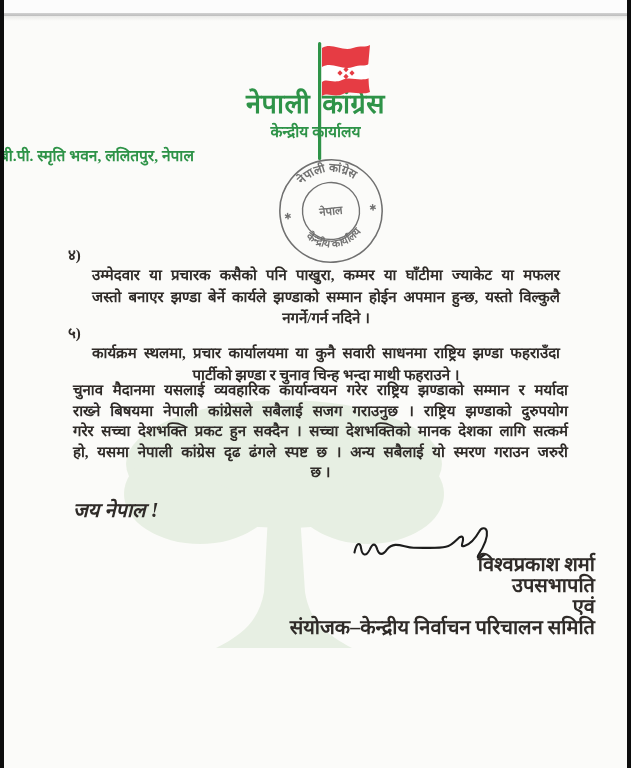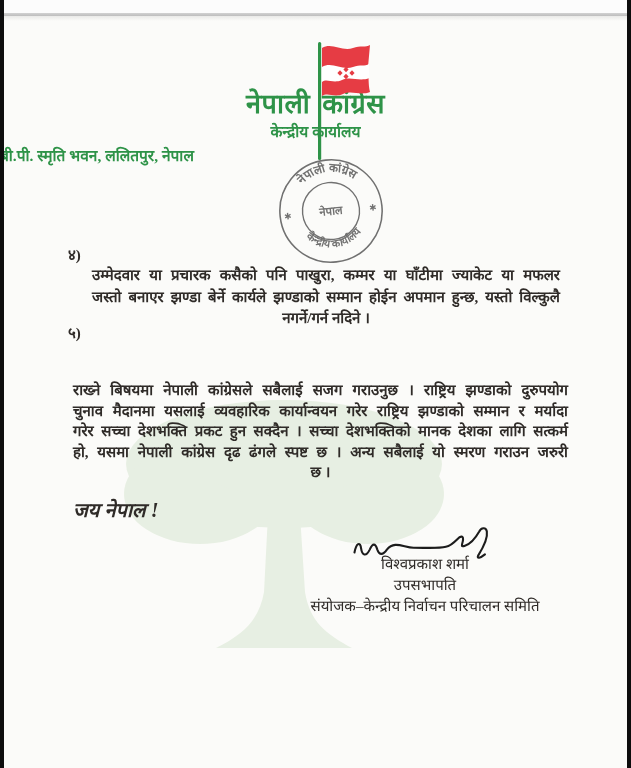--- a/index.html
+++ b/index.html
@@ -118,6 +118,10 @@
   </div>
 
   <div class="num" style="top:322px;">५)</div>
+  <div class="itemtext" style="top:322px;">
+    <div class="j">कार्यक्रम स्थलमा, प्रचार कार्यालयमा या कुनै सवारी साधनमा राष्ट्रिय झण्डा फहराउँदा</div>
+    <div class="l">पार्टीको झण्डा र चुनाव चिन्ह भन्दा माथी फहराउने ।</div>
+  </div>
 
   <div class="para">
     <div class="j">राख्ने बिषयमा नेपाली कांग्रेसले सबैलाई सजग गराउनुछ । राष्ट्रिय झण्डाको दुरुपयोग</div>

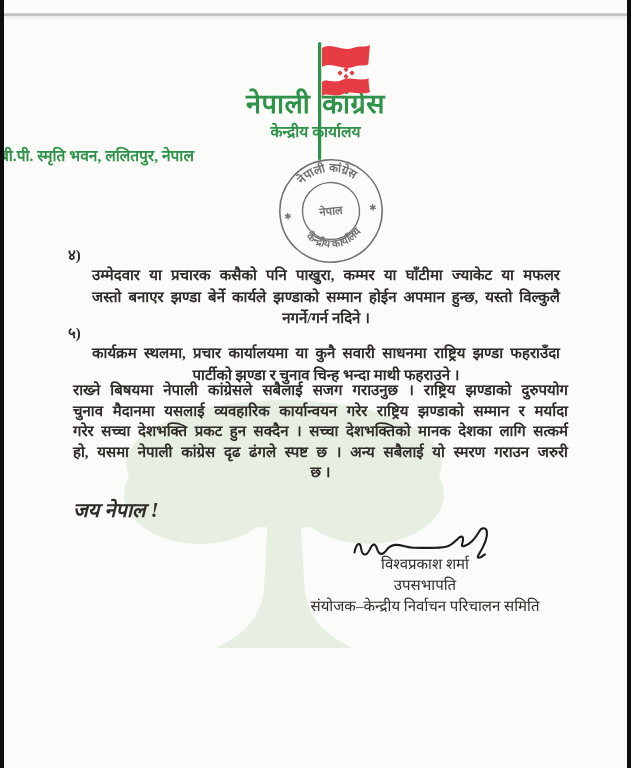--- a/index.html
+++ b/index.html
@@ -124,8 +124,8 @@
   </div>
 
   <div class="para">
+    <div class="j">चुनाव मैदानमा यसलाई व्यवहारिक कार्यान्वयन गरेर राष्ट्रिय झण्डाको सम्मान र मर्यादा</div>
     <div class="j">राख्ने बिषयमा नेपाली कांग्रेसले सबैलाई सजग गराउनुछ । राष्ट्रिय झण्डाको दुरुपयोग</div>
-    <div class="j">चुनाव मैदानमा यसलाई व्यवहारिक कार्यान्वयन गरेर राष्ट्रिय झण्डाको सम्मान र मर्यादा</div>
     <div class="j">गरेर सच्चा देशभक्ति प्रकट हुन सक्दैन । सच्चा देशभक्तिको मानक देशका लागि सत्कर्म</div>
     <div class="j">हो, यसमा नेपाली कांग्रेस दृढ ढंगले स्पष्ट छ । अन्य सबैलाई यो स्मरण गराउन जरुरी</div>
     <div class="l">छ ।</div>

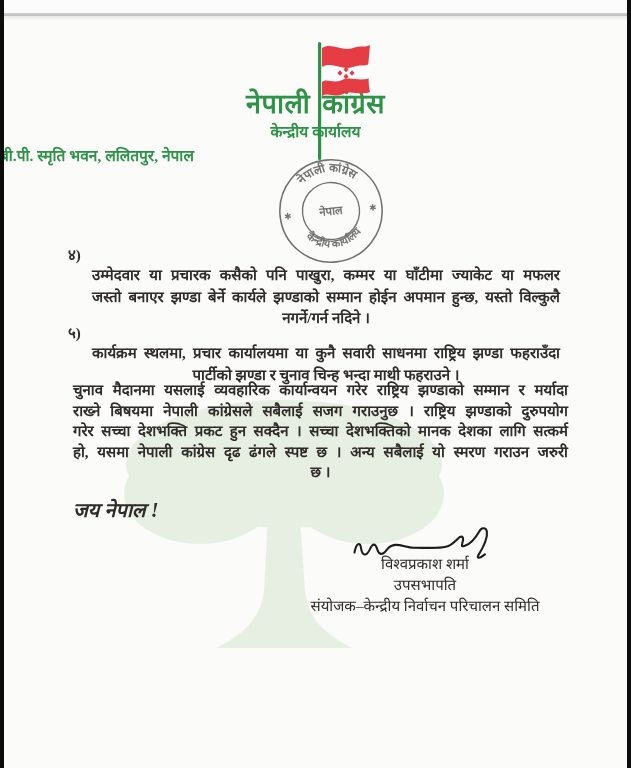--- a/index.html
+++ b/index.html
@@ -45,8 +45,8 @@
 
   
   .sig-svg{position:absolute;left:345px;top:522px;width:158px;height:40px;z-index:3;}
-  .sigblock{position:absolute;left:255px;top:554px;width:340px;text-align:center;
-    font-size:15px;font-weight:400;color:var(--ink,#2f2b28);z-index:3;}
+  .sigblock{position:absolute;left:255px;top:554px;width:340px;text-align:right;
+    font-size:20px;font-weight:700;color:var(--ink,#2f2b28);z-index:3;}
   .sigblock div{line-height:21px;}
 </style>
 </head>

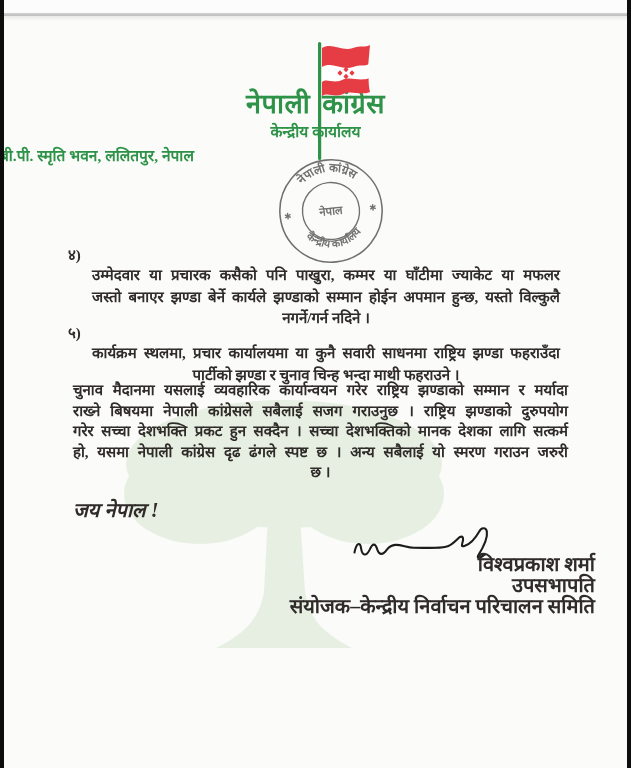--- a/index.html
+++ b/index.html
@@ -142,6 +142,7 @@
   <div class="sigblock">
     <div>विश्वप्रकाश शर्मा</div>
     <div>उपसभापति</div>
+    <div>एवं</div>
     <div>संयोजक–केन्द्रीय निर्वाचन परिचालन समिति</div>
   </div>
 

